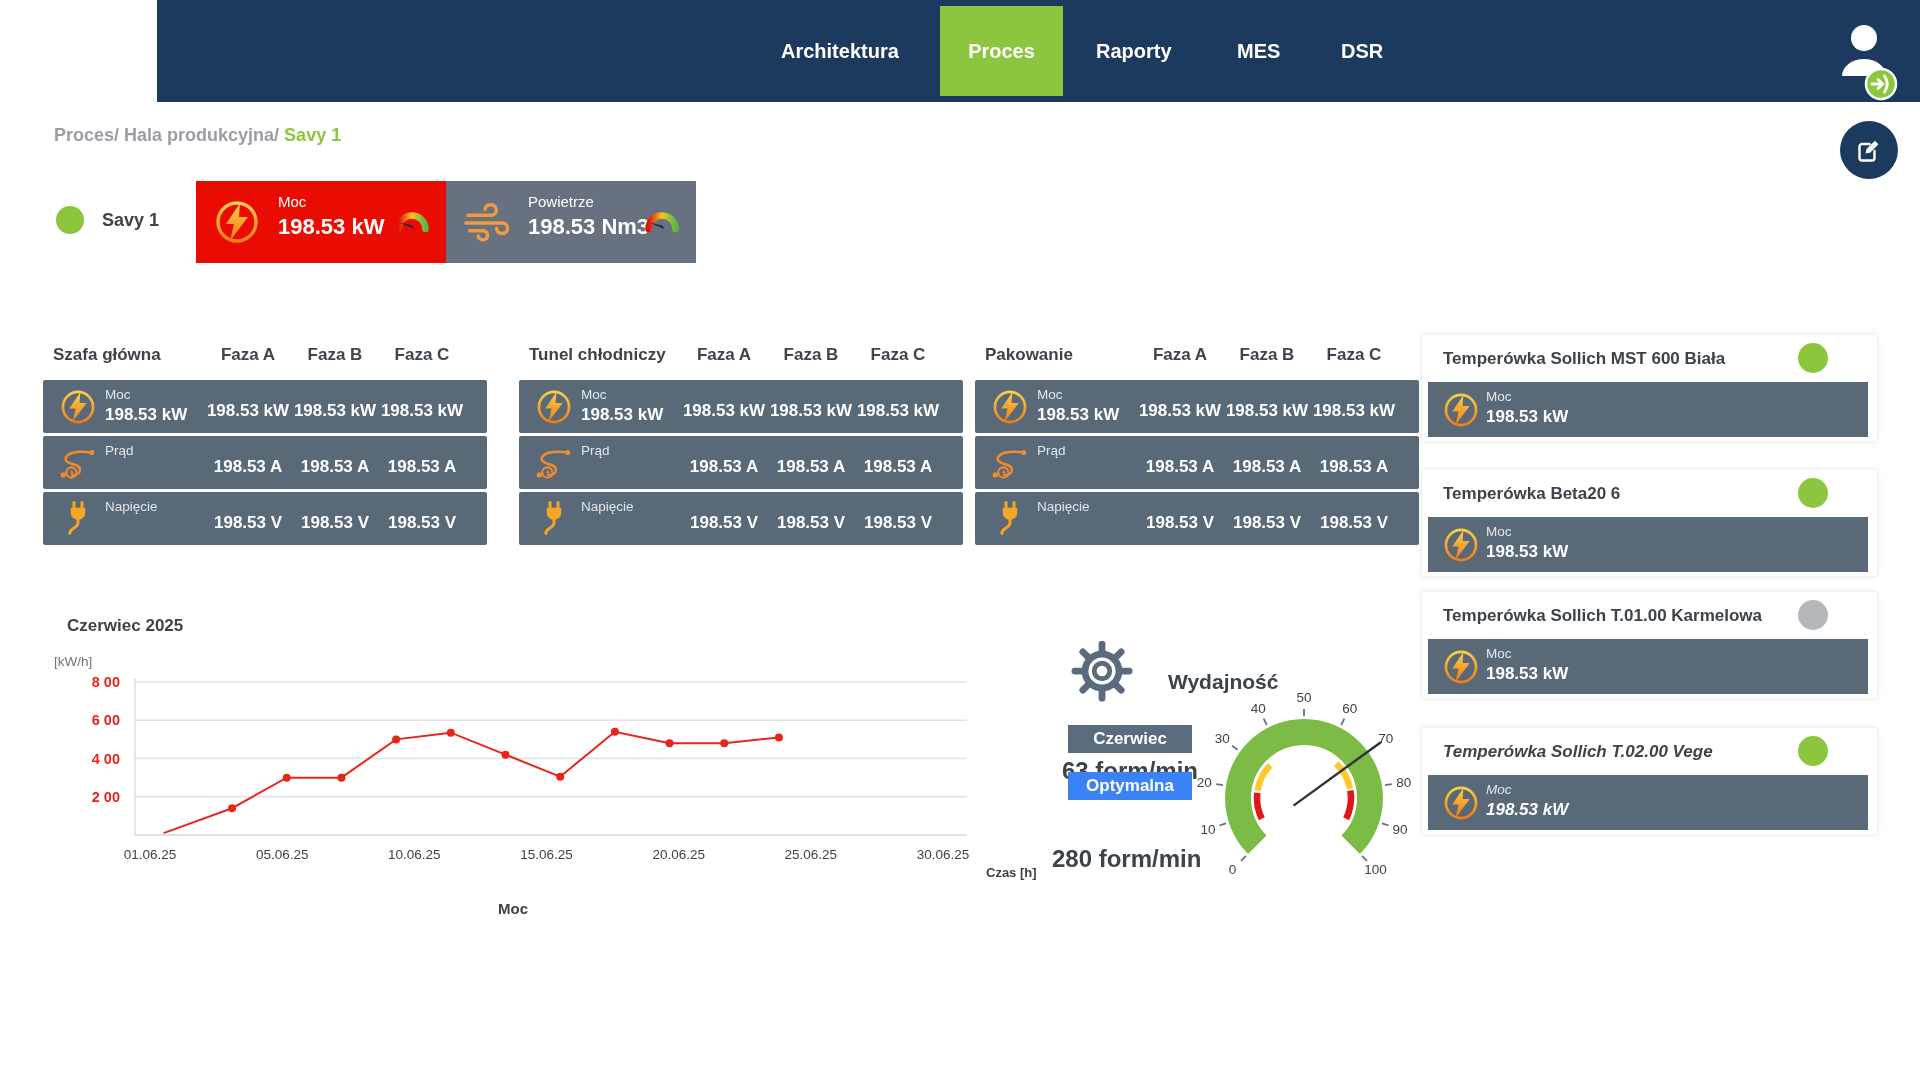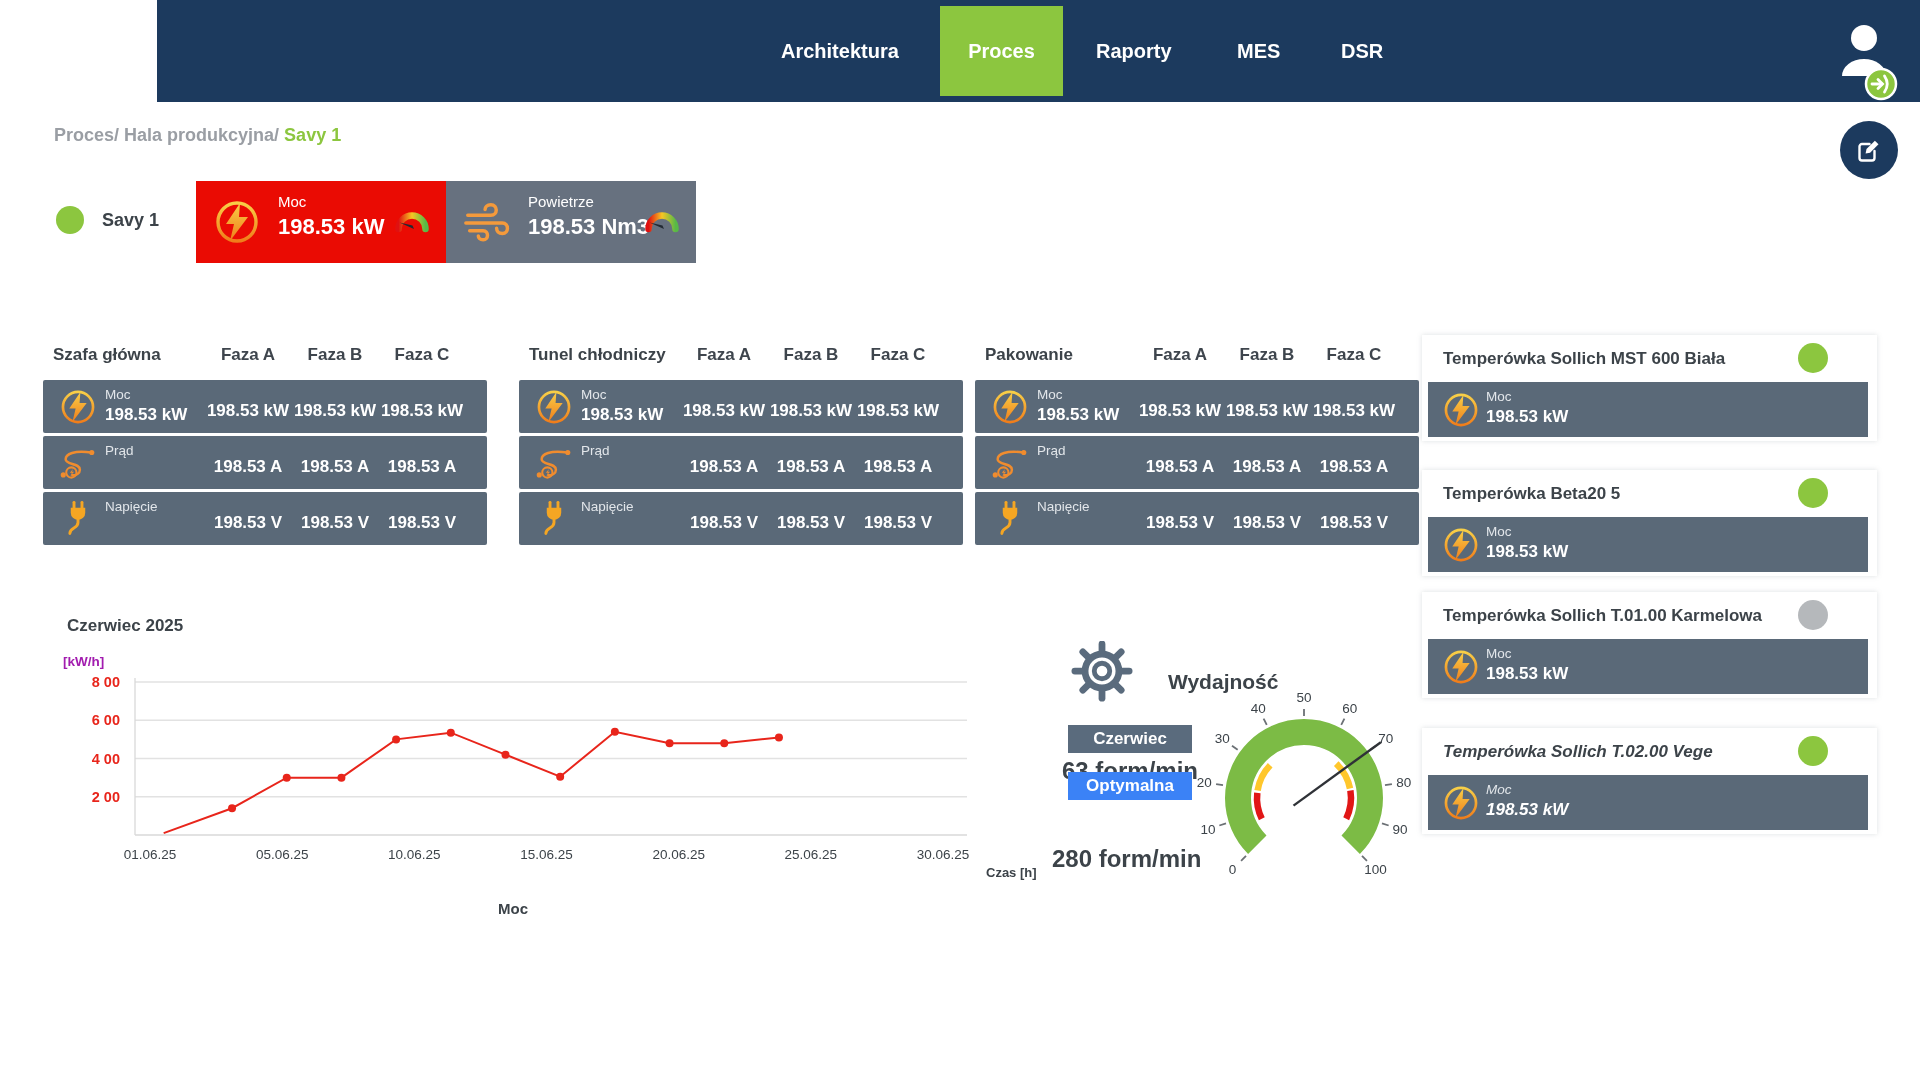--- a/index.html
+++ b/index.html
@@ -329,7 +329,7 @@
       </div>
     </div>
     <div class="tcard" style="top: 470px;">
-      <div class="tc-title">Temperówka Beta20 5</div>
+      <div class="tc-title">Temperówka Beta20 6</div>
       <div class="tc-dot" style="background: rgb(140, 198, 63);"></div>
       <div class="tc-bar">
         <div class="row-icon">

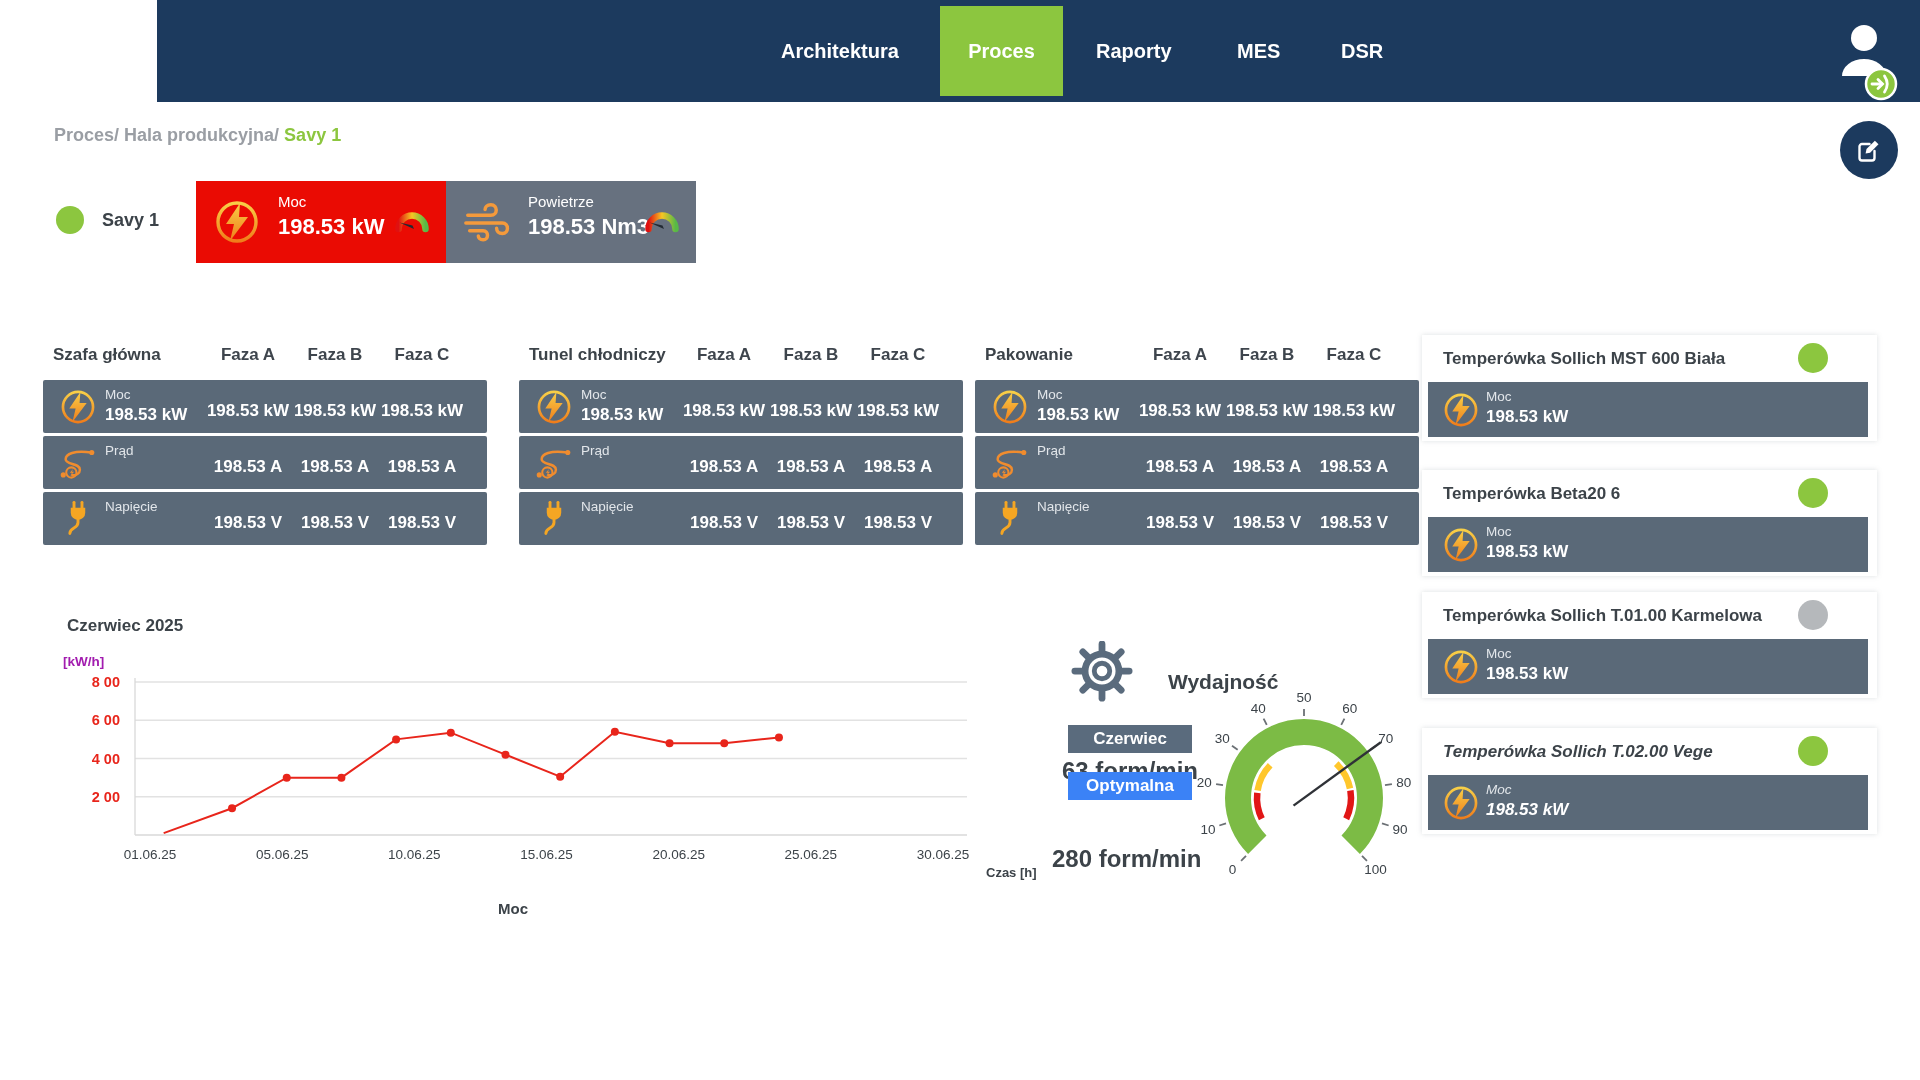--- a/index.html
+++ b/index.html
@@ -50,7 +50,7 @@
   
   #chart{left:40px;top:610px;width:1020px;height:330px;}
   #chart-title{position:absolute;left:27px;top:6px;font-size:17px;font-weight:bold;}
-  #chart-ylabel{position:absolute;left:23px;top:44px;font-size:13.5px;font-weight:700;color:#a21caf;}
+  #chart-ylabel{position:absolute;left:14px;top:44px;font-size:13.5px;font-weight:400;color:#737373;}
   #chart-svg-wrap{position:absolute;left:0;top:60px;width:1020px;height:280px;}
   #chart-series-label{position:absolute;left:393px;top:290px;width:160px;text-align:center;
             font-size:15px;font-weight:bold;}

